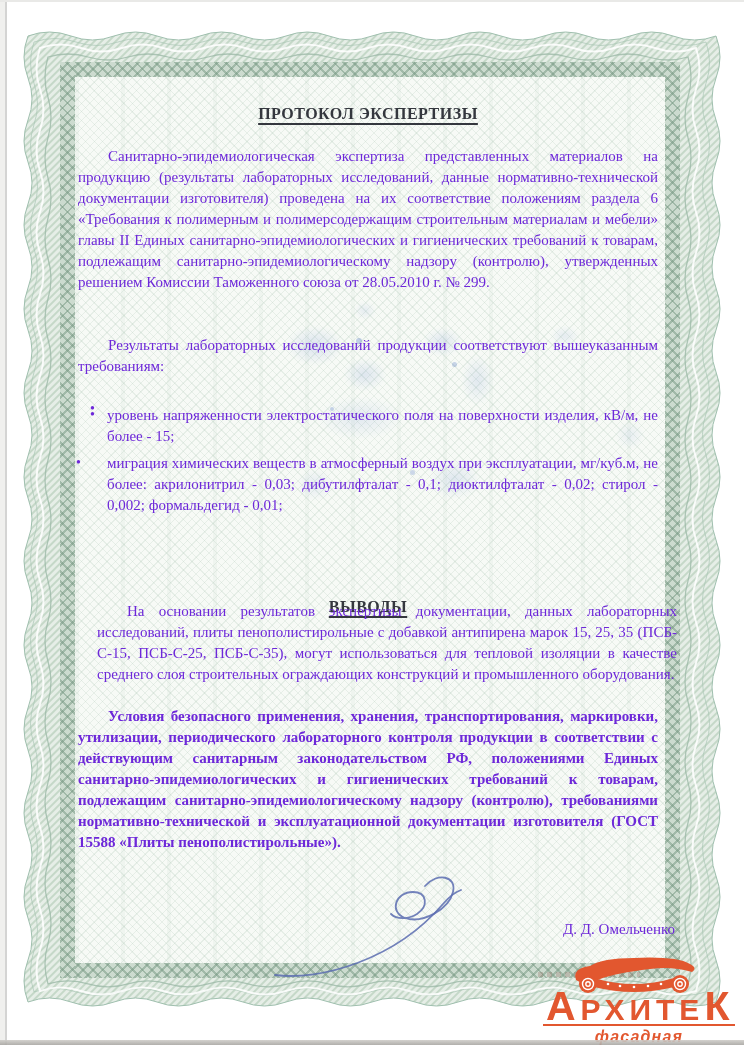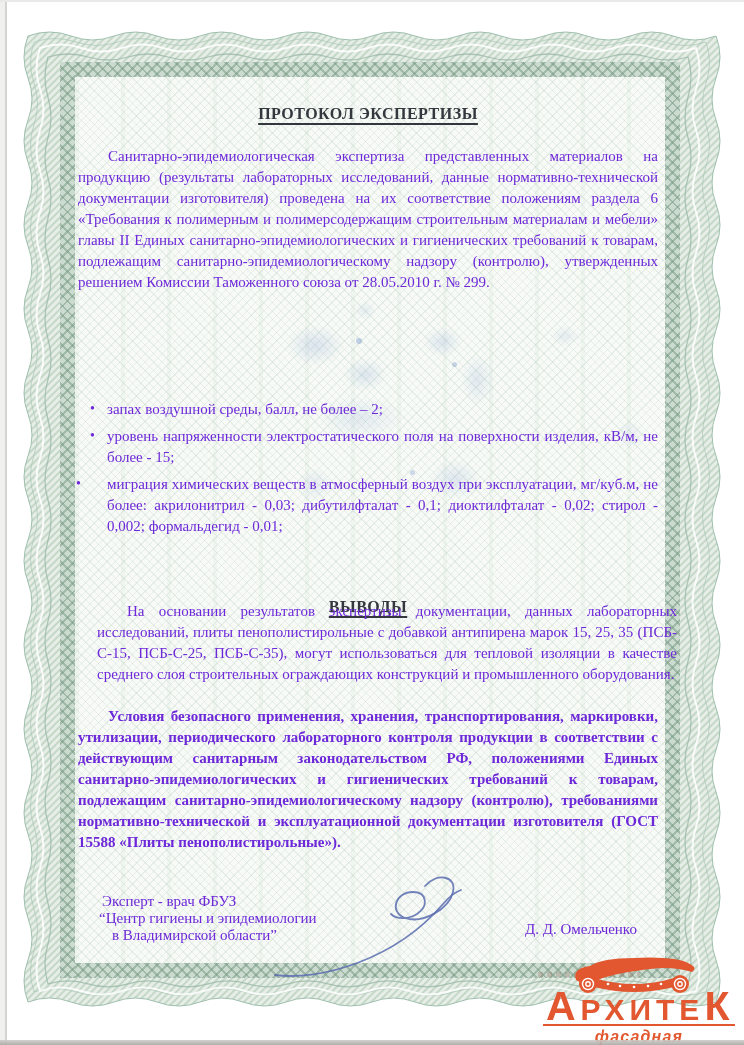--- a/index.html
+++ b/index.html
@@ -147,6 +147,7 @@
 
   <div class="tb t-intro">Санитарно-эпидемиологическая экспертиза представленных материалов на продукцию (результаты лабораторных исследований, данные нормативно-технической документации изготовителя) проведена на их соответствие положениям раздела 6 «Требования к полимерным и полимерсодержащим строительным материалам и мебели» главы II Единых санитарно-эпидемиологических и гигиенических требований к товарам, подлежащим санитарно-эпидемиологическому надзору (контролю), утвержденных решением Комиссии Таможенного союза от 28.05.2010 г. № 299.</div>
 
+  <div class="tb t-lead">Результаты лабораторных исследований продукции соответствуют вышеуказанным требованиям:</div>
 
   <div class="tb t-list">
     <div class="li">

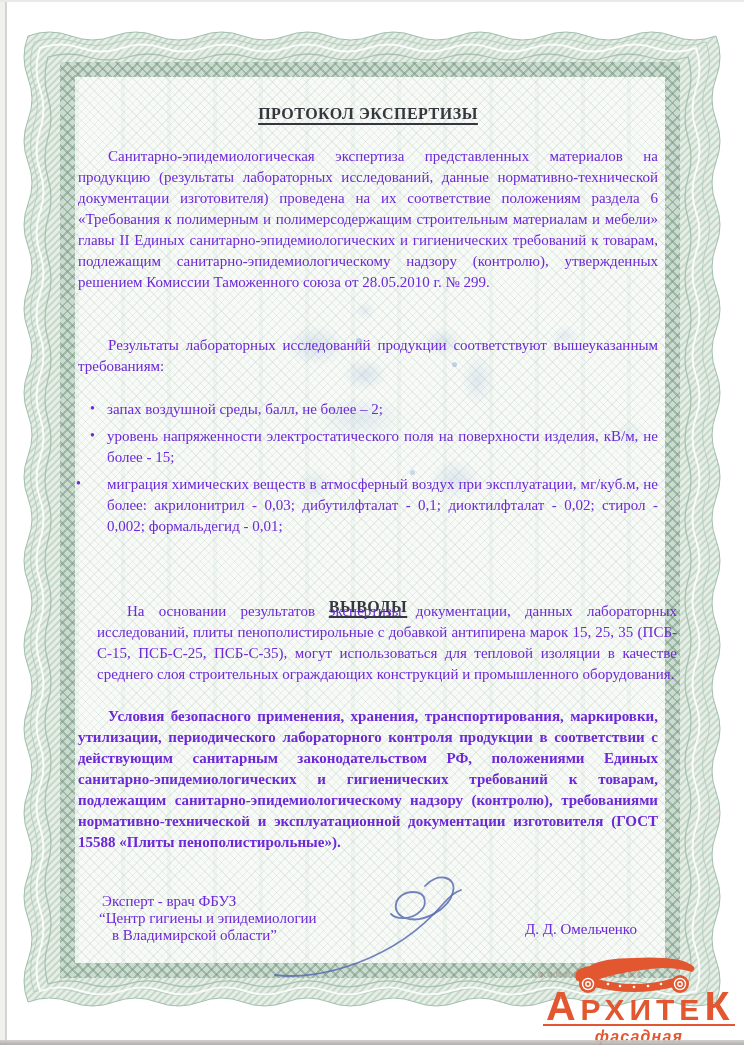--- a/index.html
+++ b/index.html
@@ -152,7 +152,6 @@
   <div class="tb t-list">
     <div class="li">
       <span class="dot">•</span>
-      <span>запах воздушной среды, балл, не более – 2;</span>
     </div>
     <div class="li">
       <span class="dot">•</span>

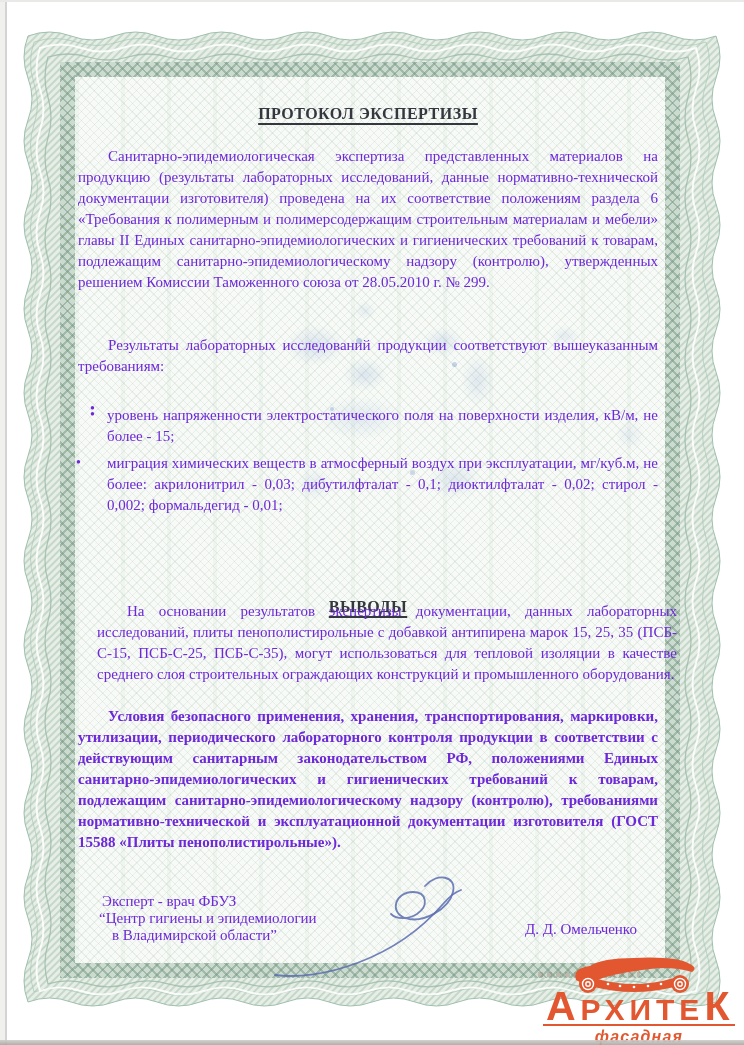--- a/index.html
+++ b/index.html
@@ -167,11 +167,6 @@
   <div class="tb t-concl-p1">На основании результатов экспертизы документации, данных лабораторных исследований, плиты пенополистирольные с добавкой антипирена марок 15, 25, 35 (ПСБ-С-15, ПСБ-С-25, ПСБ-С-35), могут использоваться для тепловой изоляции в качестве среднего слоя строительных ограждающих конструкций и промышленного оборудования.</div>
   <div class="tb t-concl-p2">Условия безопасного применения, хранения, транспортирования, маркировки, утилизации, периодического лабораторного контроля продукции в соответствии с действующим санитарным законодательством РФ, положениями Единых санитарно-эпидемиологических и гигиенических требований к товарам, подлежащим санитарно-эпидемиологическому надзору (контролю), требованиями нормативно-технической и эксплуатационной документации изготовителя (ГОСТ 15588 «Плиты пенополистирольные»).</div>
 
-  <div class="tb t-sig">
-    <div class="sig-l1">Эксперт - врач  ФБУЗ</div>
-    <div class="sig-l2">“Центр гигиены и эпидемиологии</div>
-    <div class="sig-l3">в Владимирской области”</div>
-  </div>
   <div class="tb t-sig-name">Д. Д. Омельченко</div>
 
   <svg class="sig-svg" width="215" height="115" viewBox="0 0 215 115">

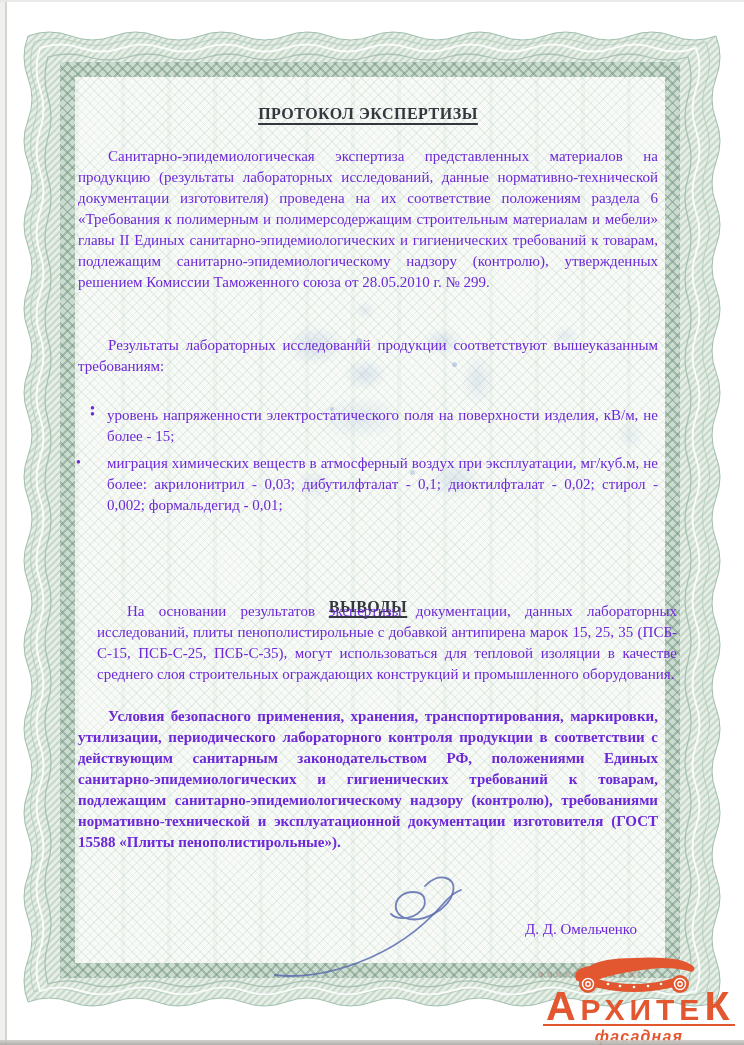--- a/index.html
+++ b/index.html
@@ -58,7 +58,7 @@
   .t-sig { top:893px; left:99px; width:280px; text-align:left; line-height:17px; }
   .sig-l1 { padding-left:3px; }
   .sig-l3 { padding-left:13px; }
-  .t-sig-name { top:919px; left:525px; width:150px; text-align:left; }
+  .t-sig-name { top:919px; left:525px; width:150px; text-align:right; }
 
   
   .smudge { position:absolute; border-radius:50%;

